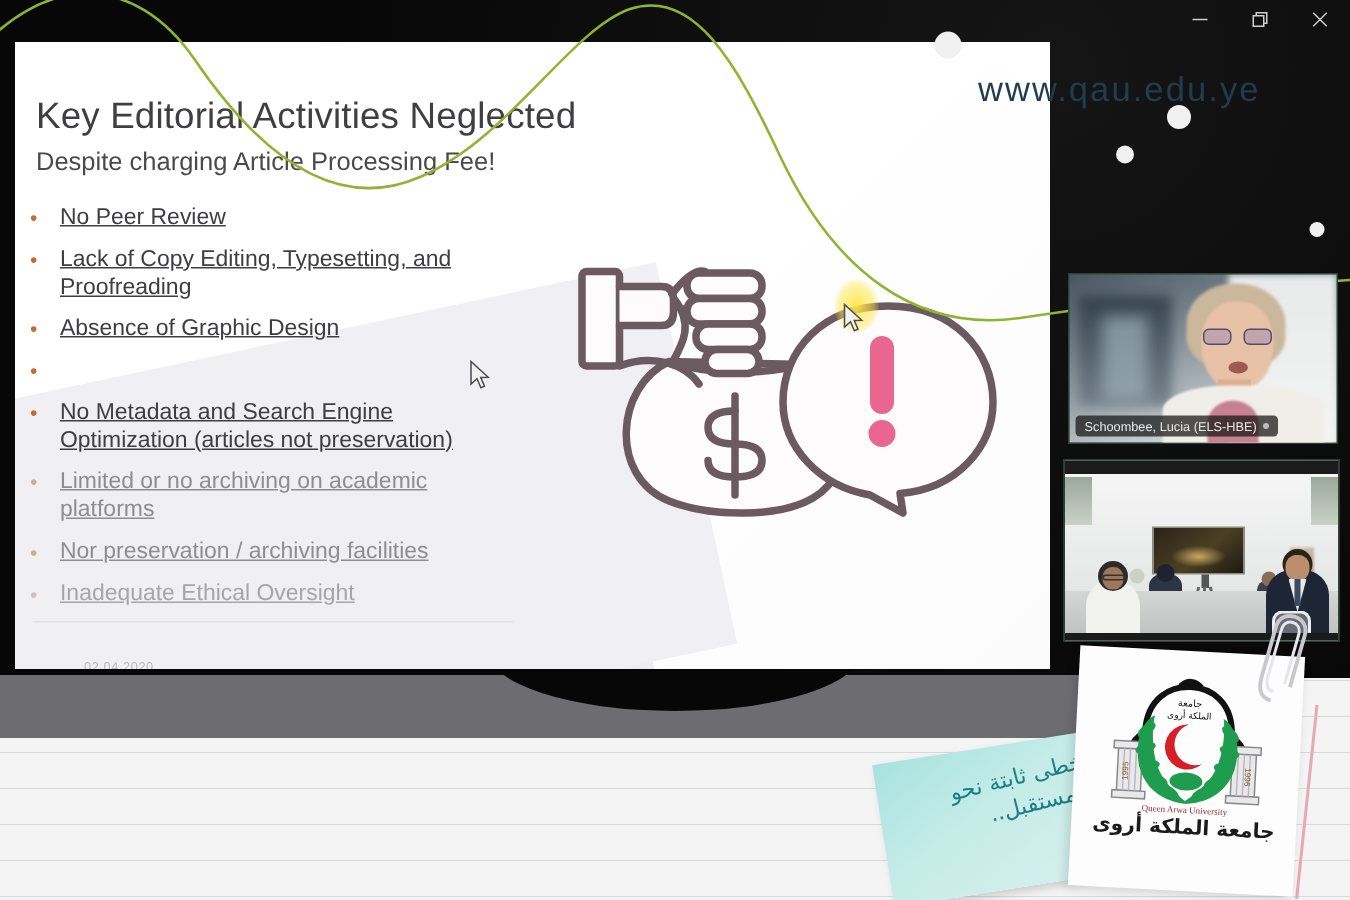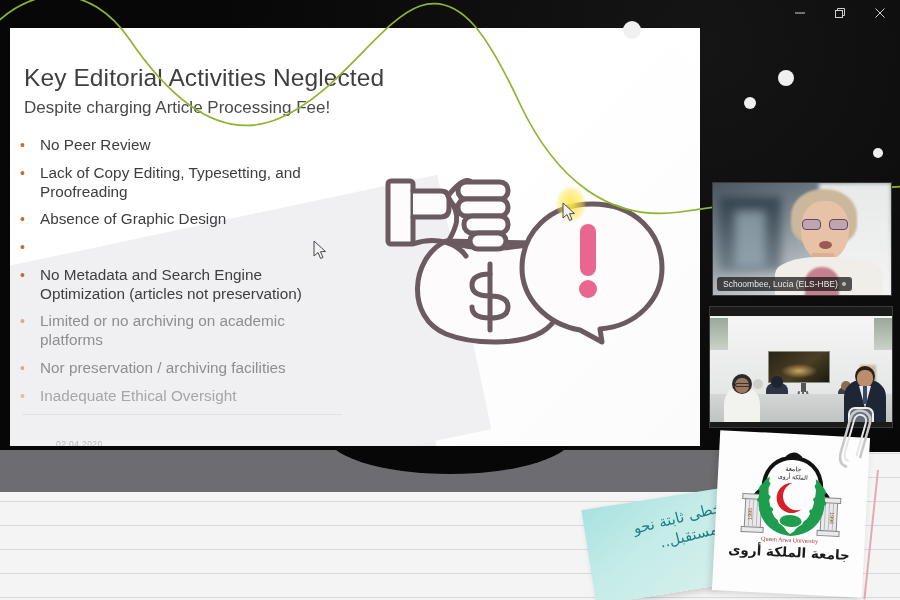--- a/index.html
+++ b/index.html
@@ -318,6 +318,7 @@
              C 556 180, 610 222, 680 212 C 760 200, 840 190, 910 186" fill="none" stroke="#8fb430" stroke-width="1.7"></path>
   </svg>
 
+  <div class="url">www.qau.edu.ye</div>
 
   <div id="dots-layer">
       <span class="dot-w" style="left: 623px; top: 21px; width: 18px; height: 18px;"></span>

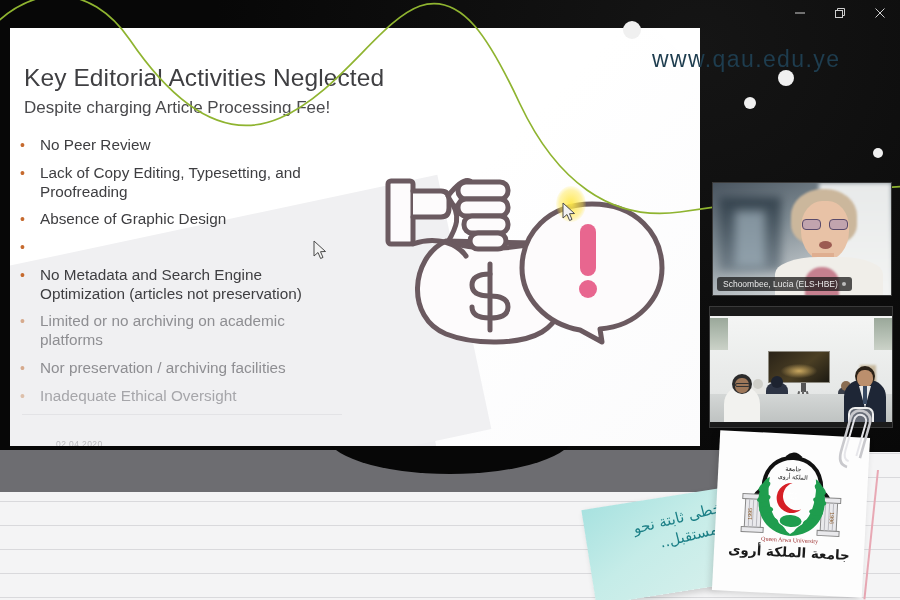--- a/index.html
+++ b/index.html
@@ -54,7 +54,7 @@
   .bullets { position:absolute; left:10px; top:108px; width:330px; }
   .bullets li { list-style:none; display:flex; gap:10px; margin-bottom:9px; line-height:1.22; }
   .bullets li .dot { color:#c66a2e; font-size:14px; line-height:1.35; flex:0 0 auto; width:10px; }
-  .bullets li .txt { font-size:15.3px; color:#3e3e41; }
+  .bullets li .txt { font-size:15.3px; color:#3e3e41;text-decoration:underline; }
   .bullets li.faded .txt { color:#8e8e92; }
   .bullets li.faded .dot { color:#d6aa8d; }
   .bullets li.faded2 .txt { color:#a6a6aa; }

